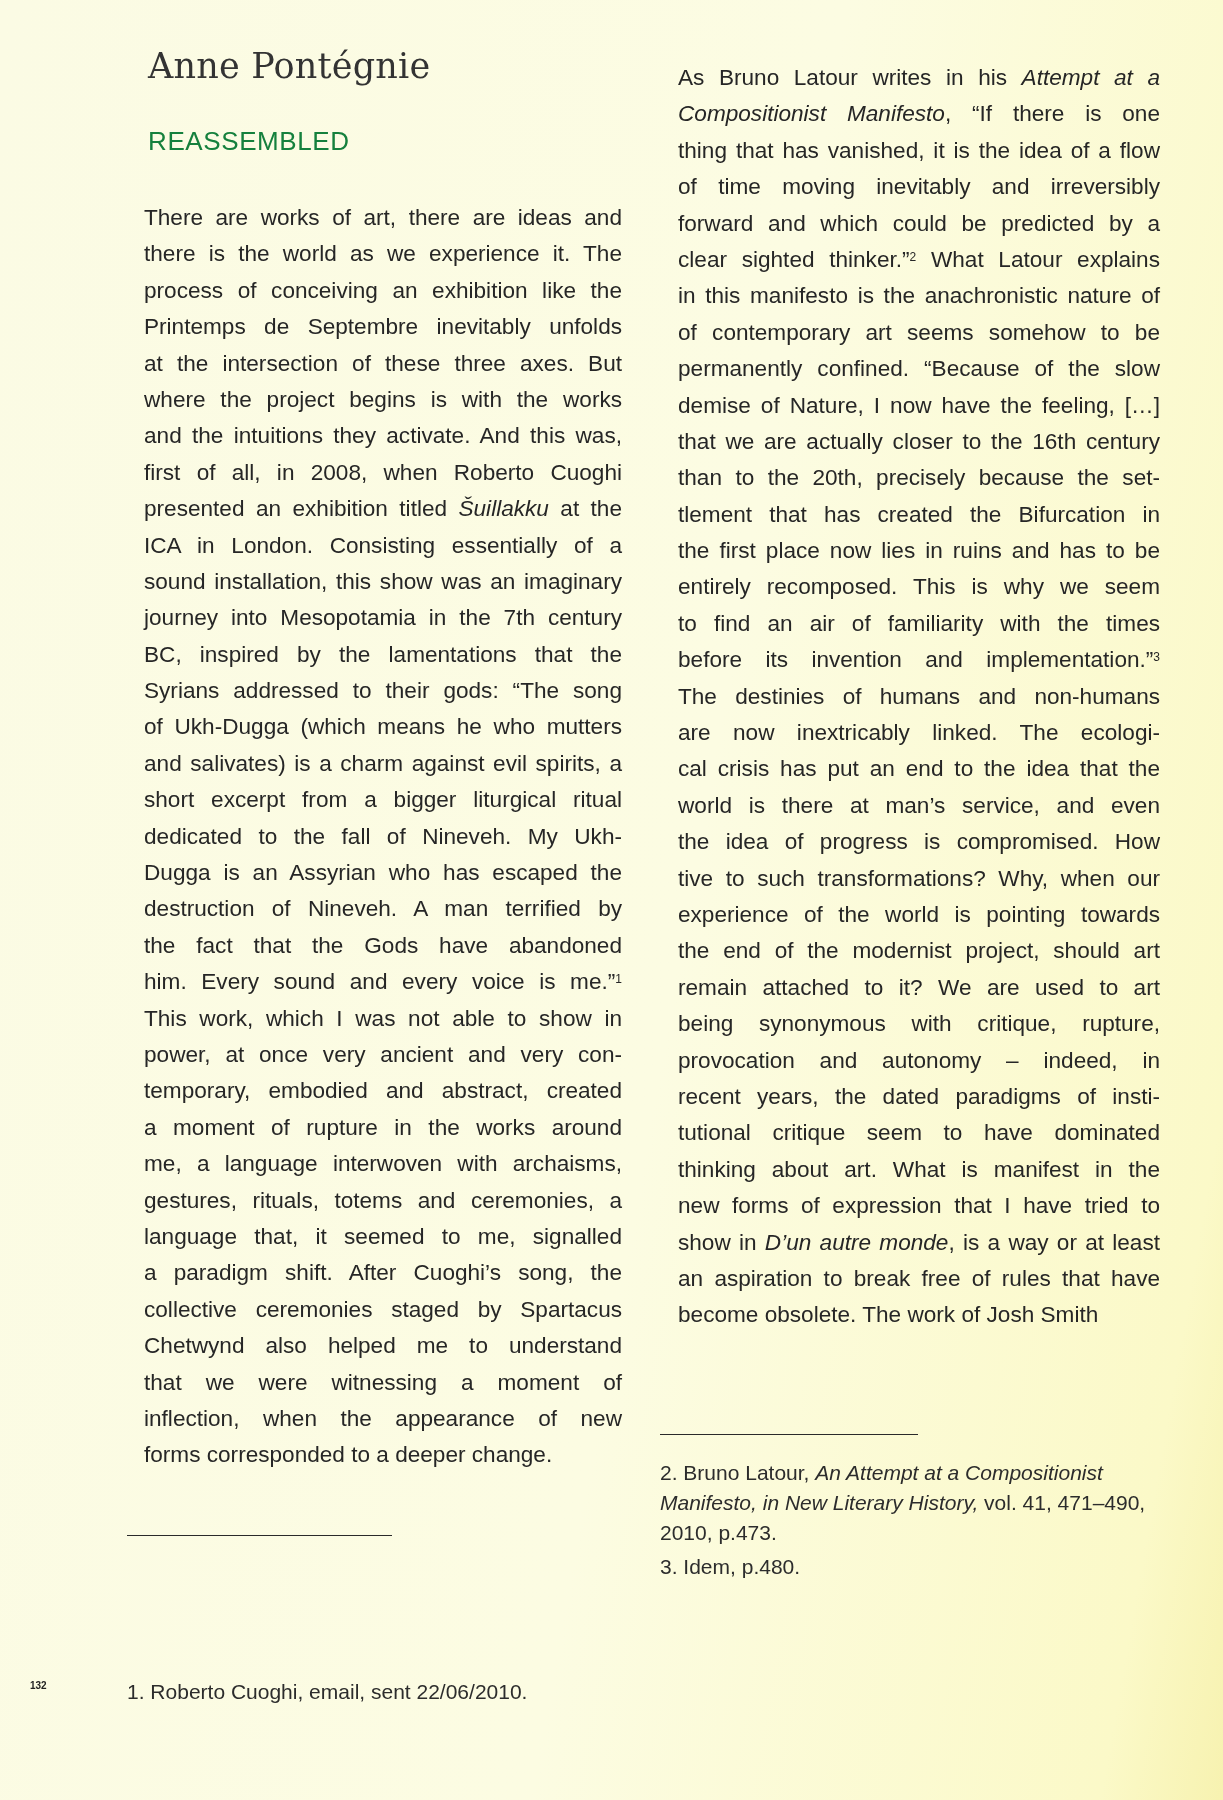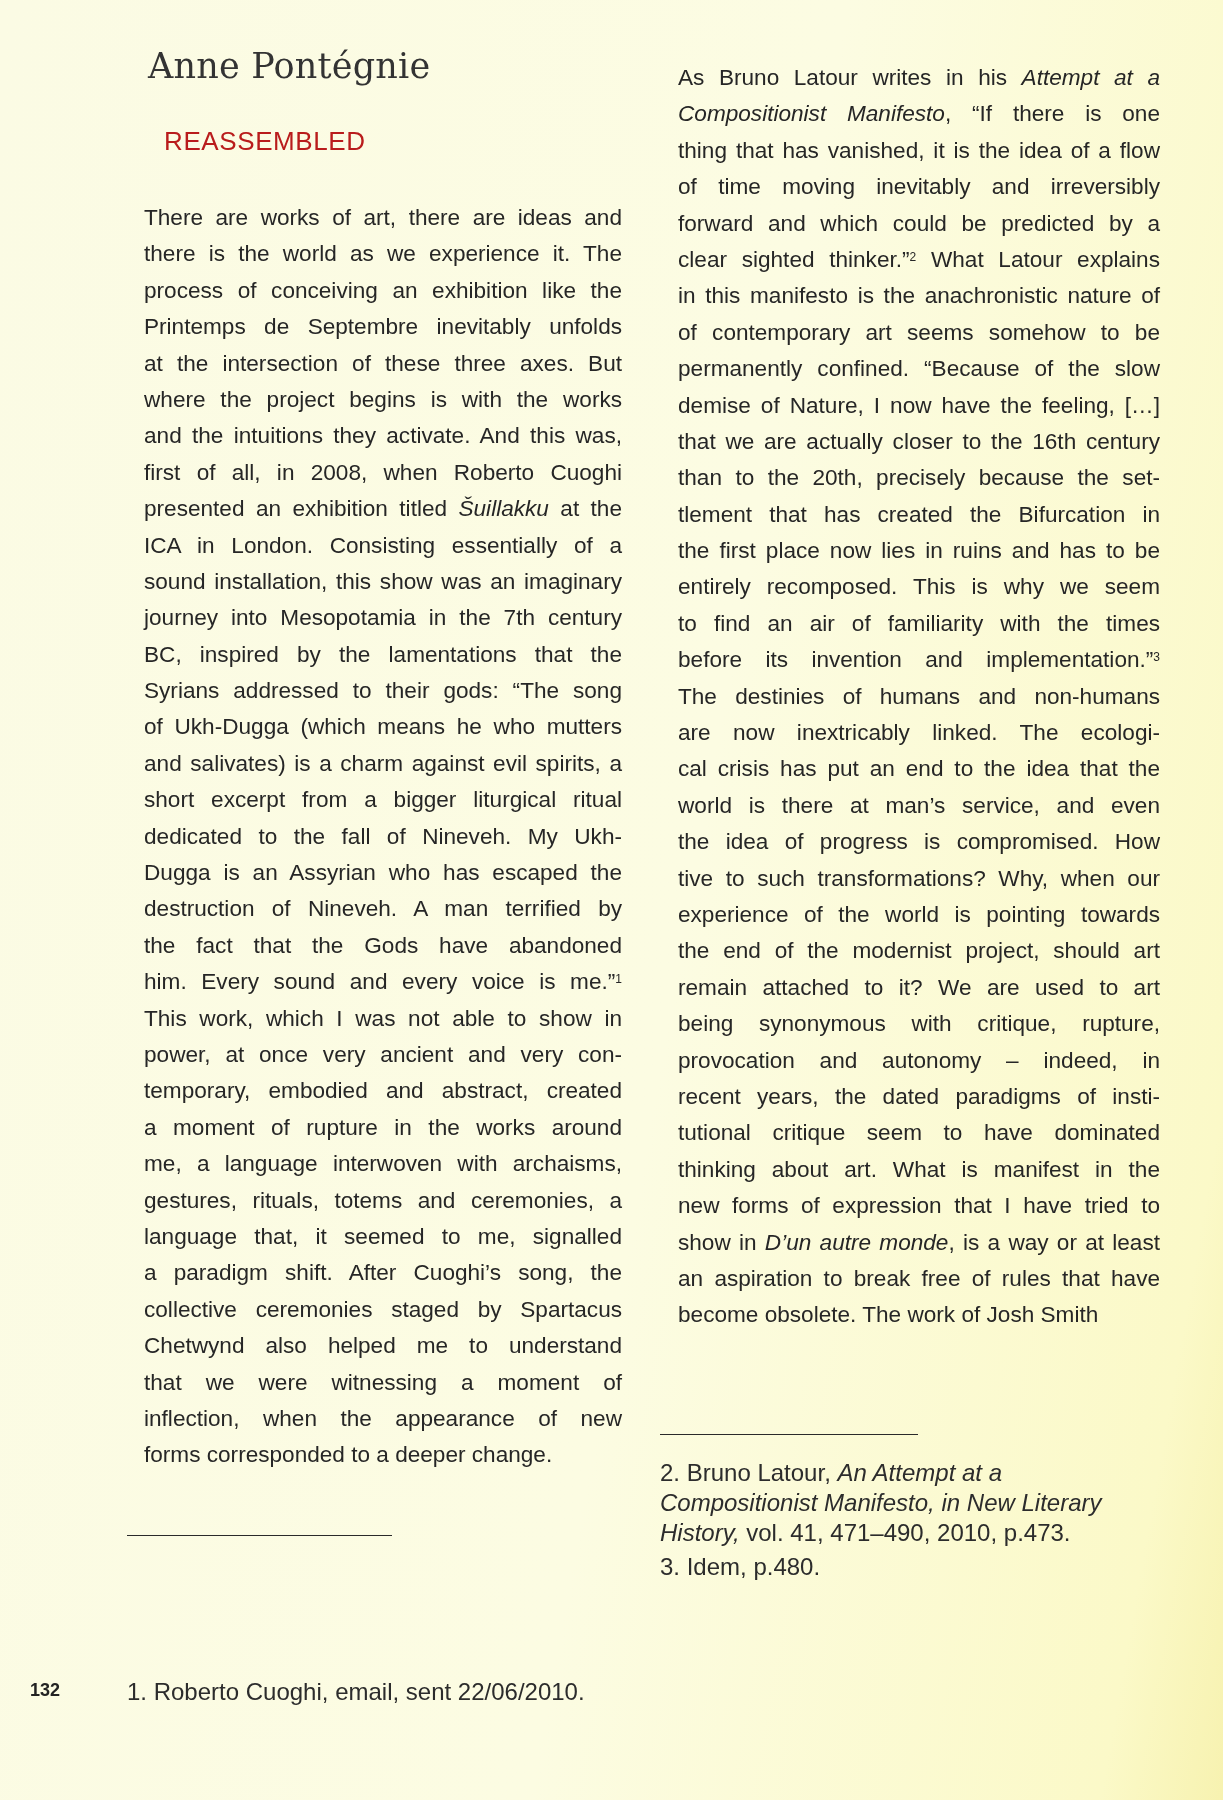--- a/index.html
+++ b/index.html
@@ -46,11 +46,11 @@
     .subtitle {
       position: absolute;
       top: 126px;
-      left: 164px;
+      left: 148px;
       font-family: "Liberation Sans", sans-serif;
       font-size: 26px;
       font-weight: normal;
-      color: #b91c1c;
+      color: #15803d;
       letter-spacing: 0.6px;
       margin: 0;
     }

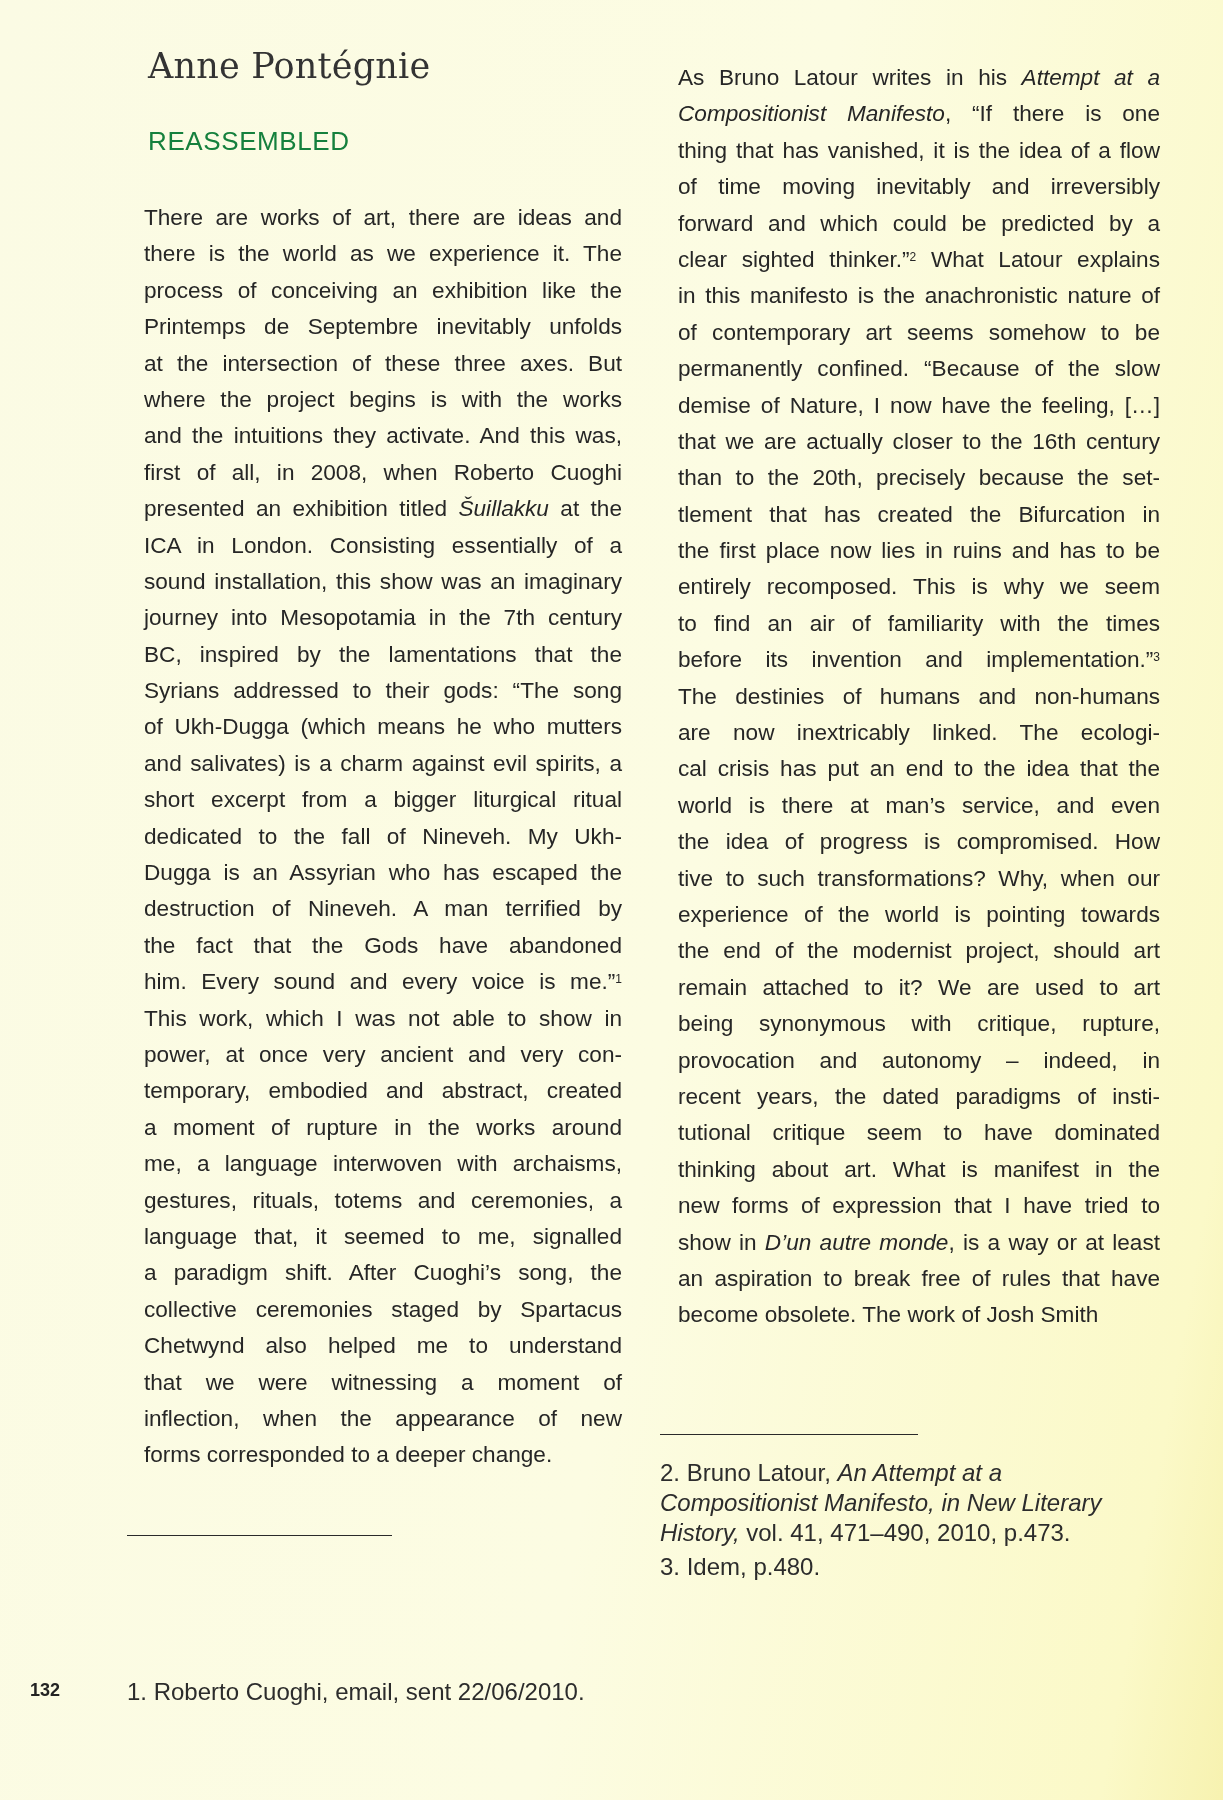--- a/index.html
+++ b/index.html
@@ -111,7 +111,7 @@
     .footnote {
       position: absolute;
       font-family: "Liberation Sans", sans-serif;
-      font-size: 24px;
+      font-size: 21px;
       line-height: 30px;
       color: #2c2c2c;
       margin: 0;

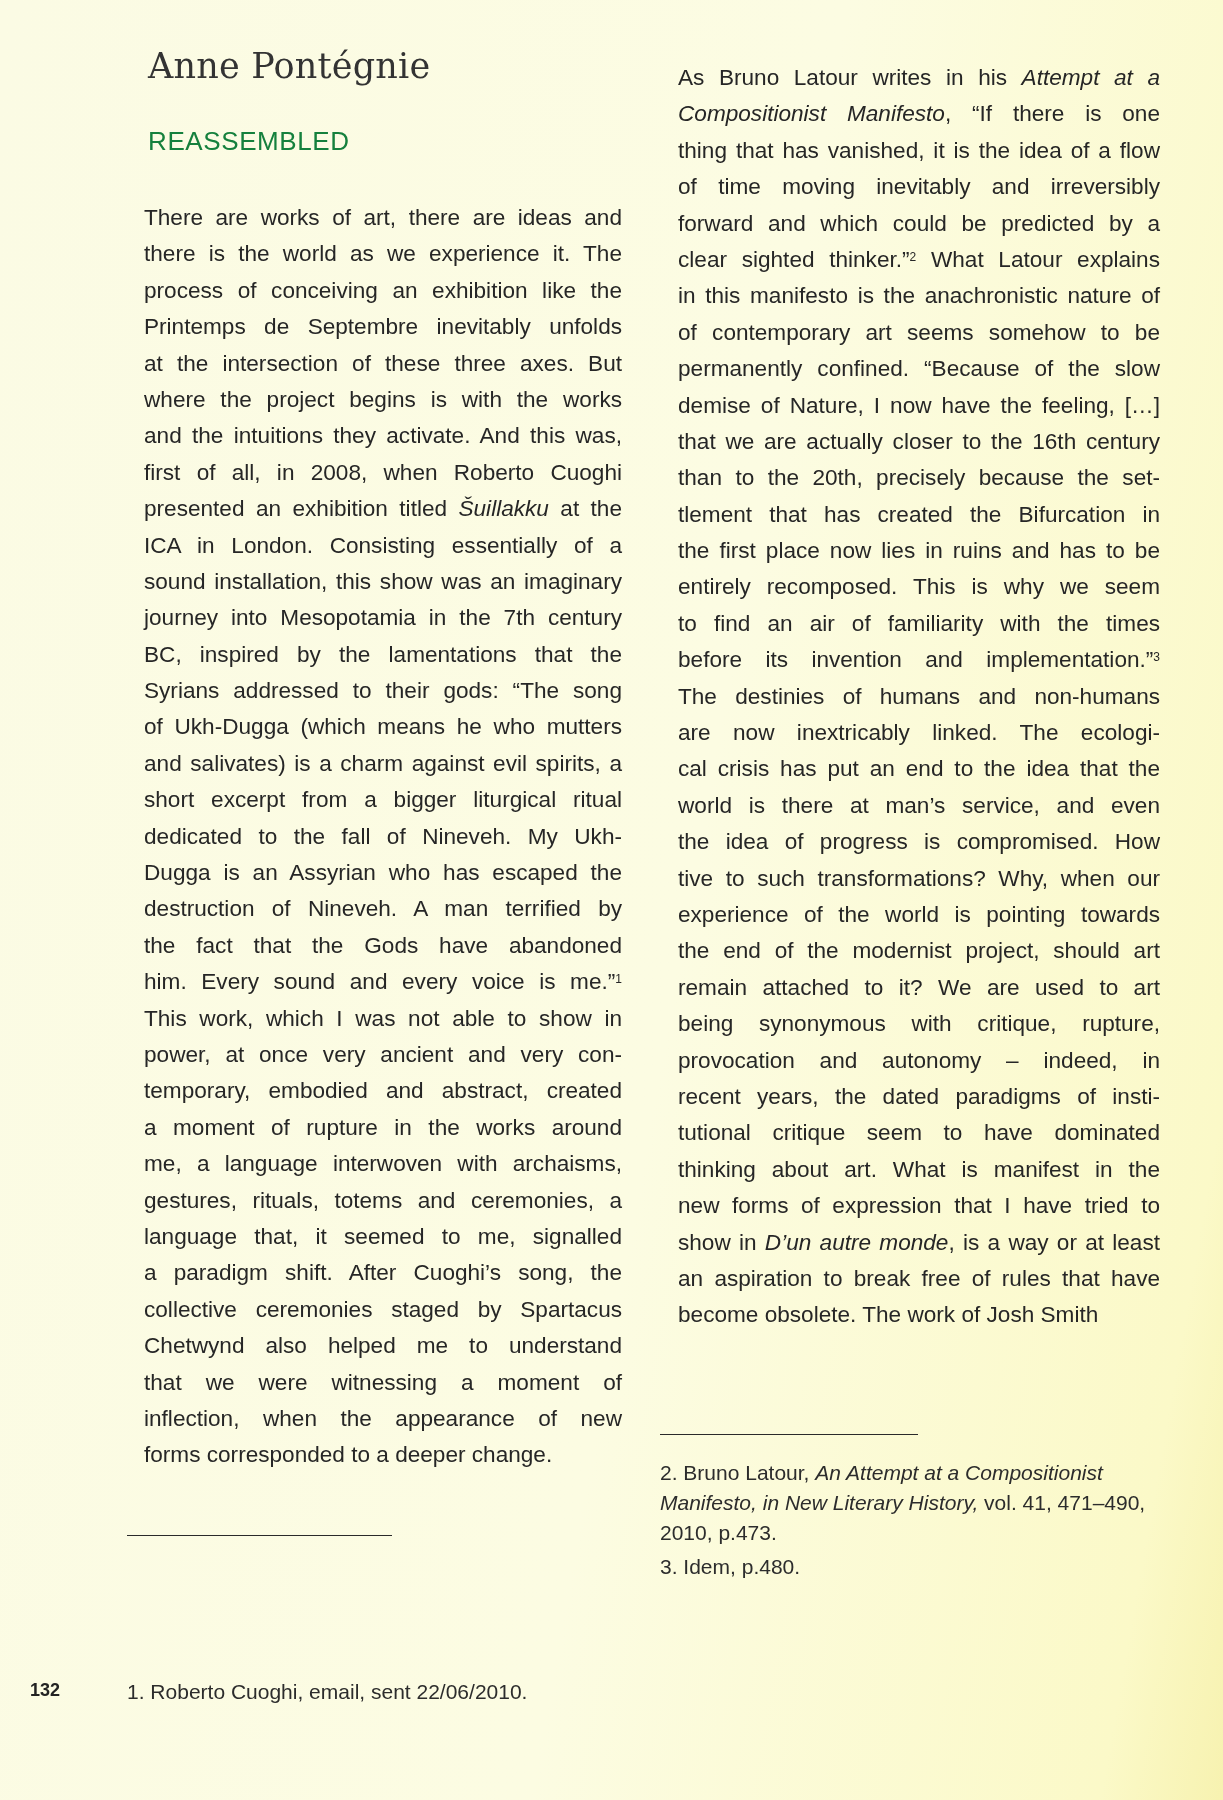--- a/index.html
+++ b/index.html
@@ -138,7 +138,7 @@
       left: 30px;
       font-family: "Liberation Sans", sans-serif;
       font-weight: bold;
-      font-size: 18px;
+      font-size: 10px;
       color: #222;
     }
   </style>

